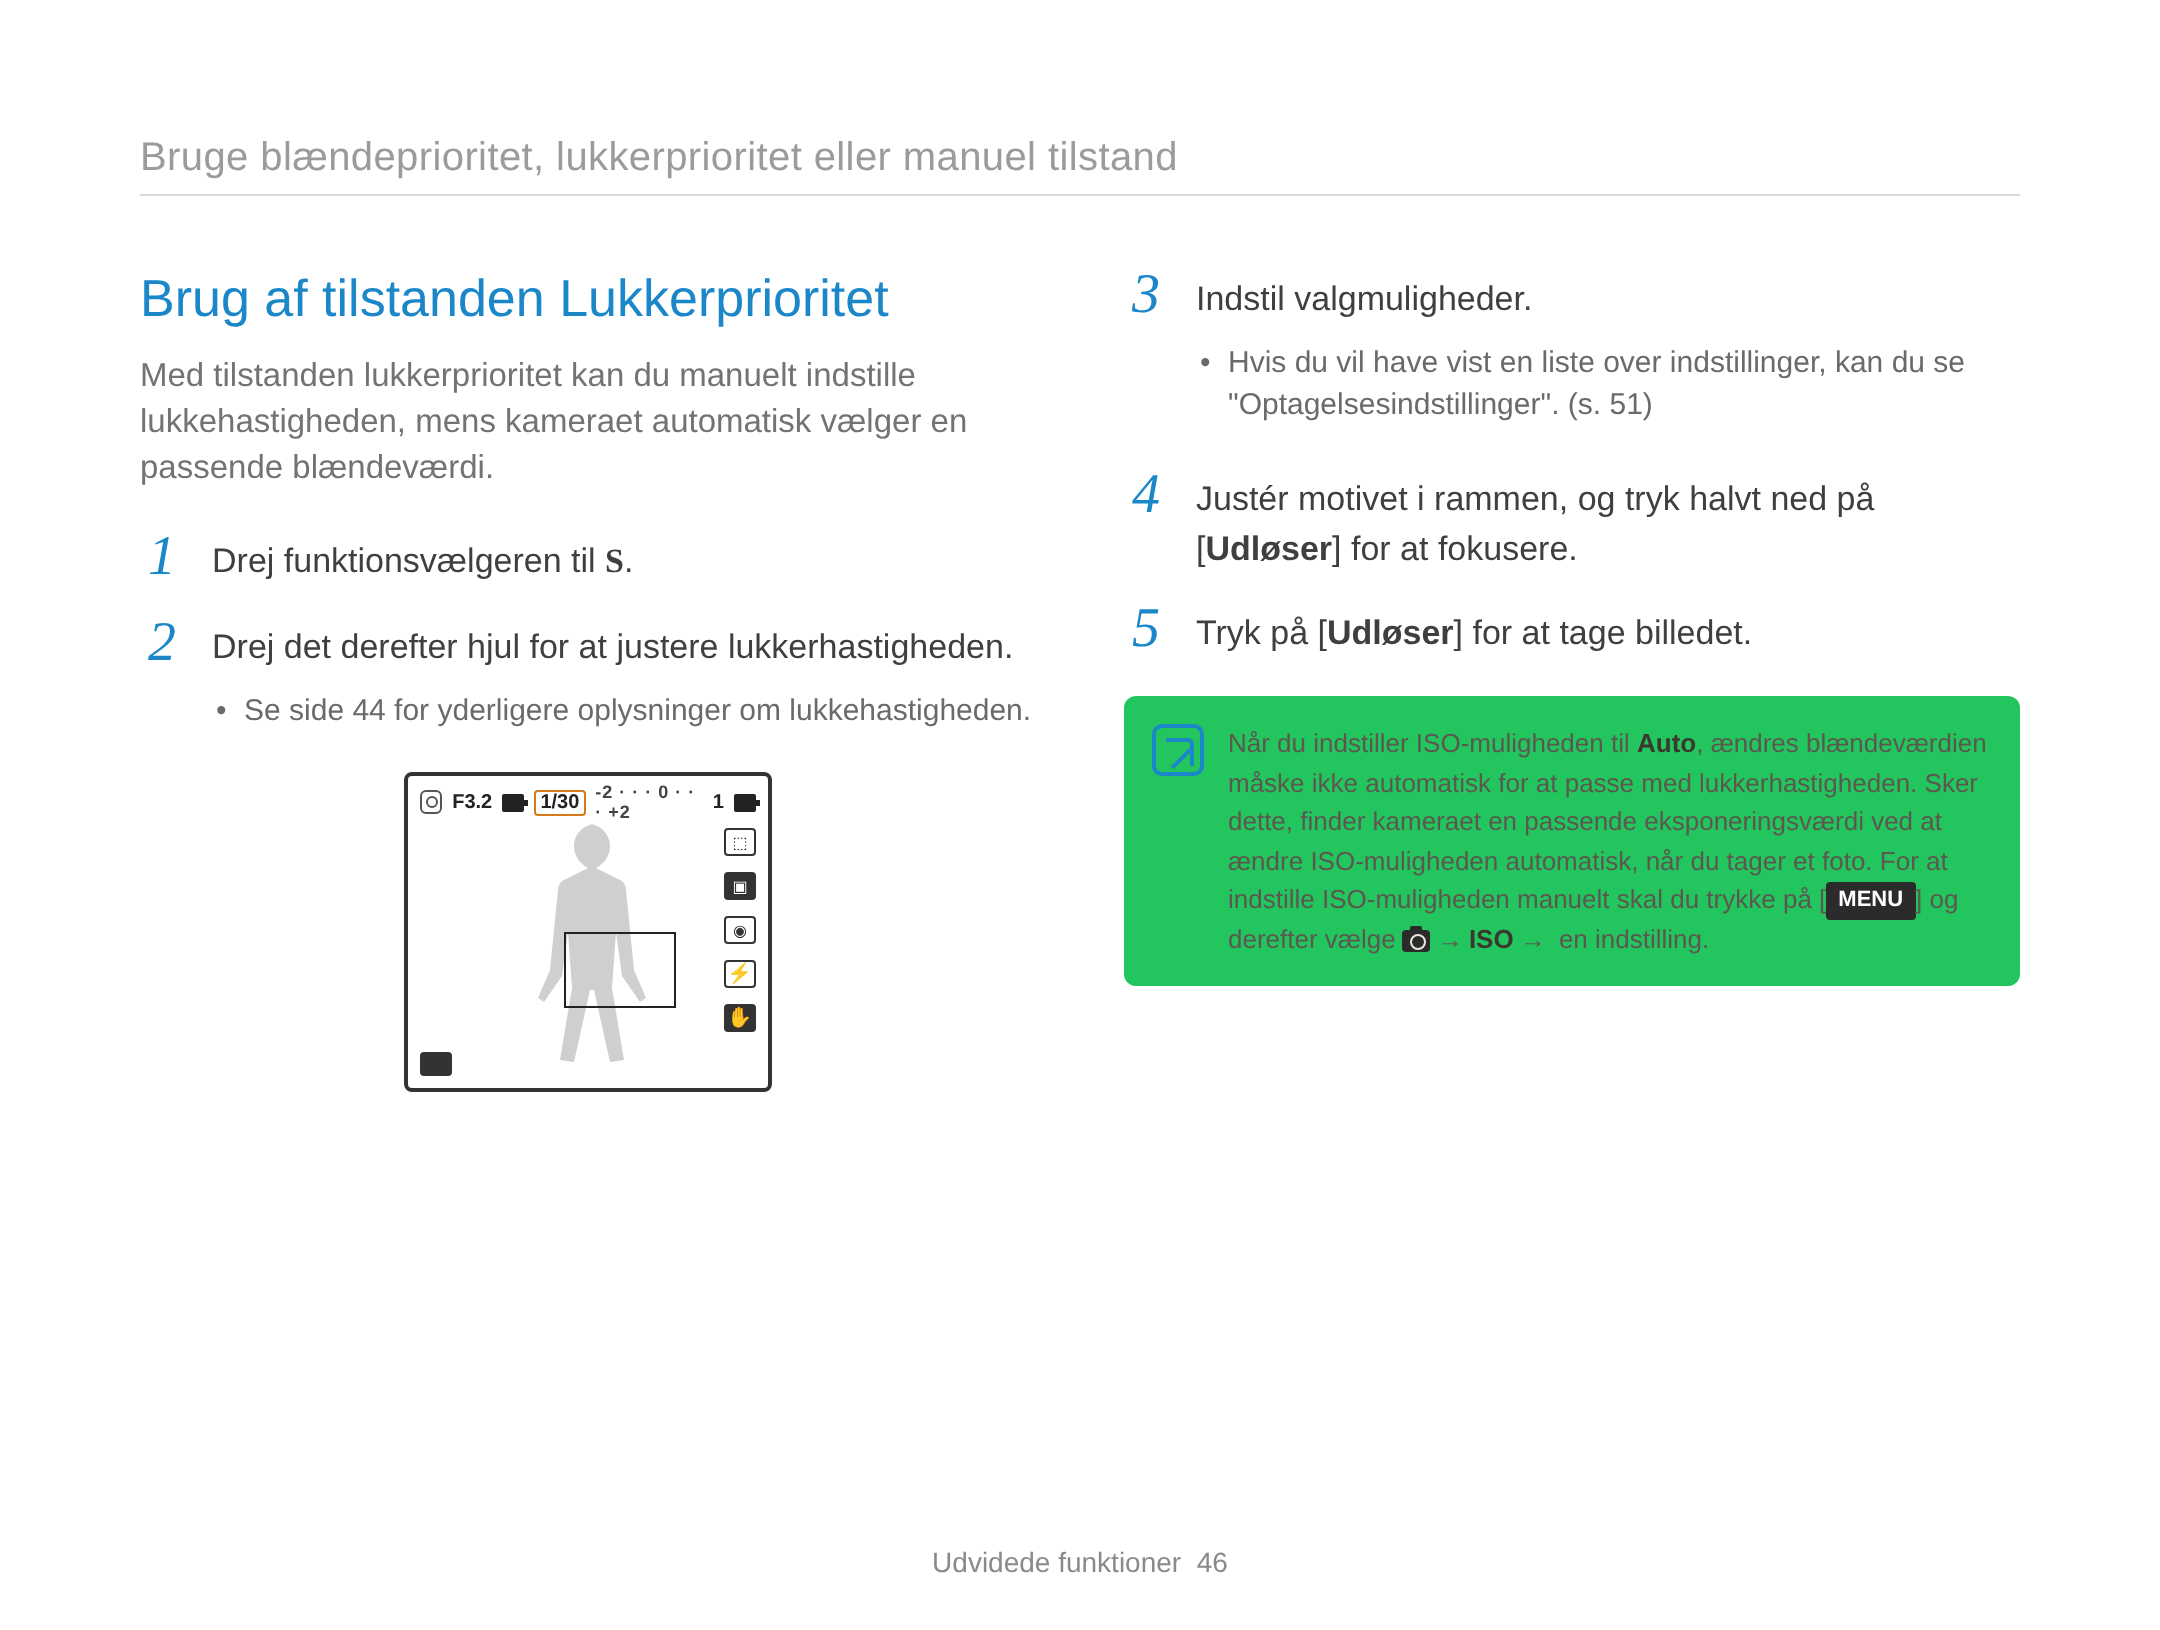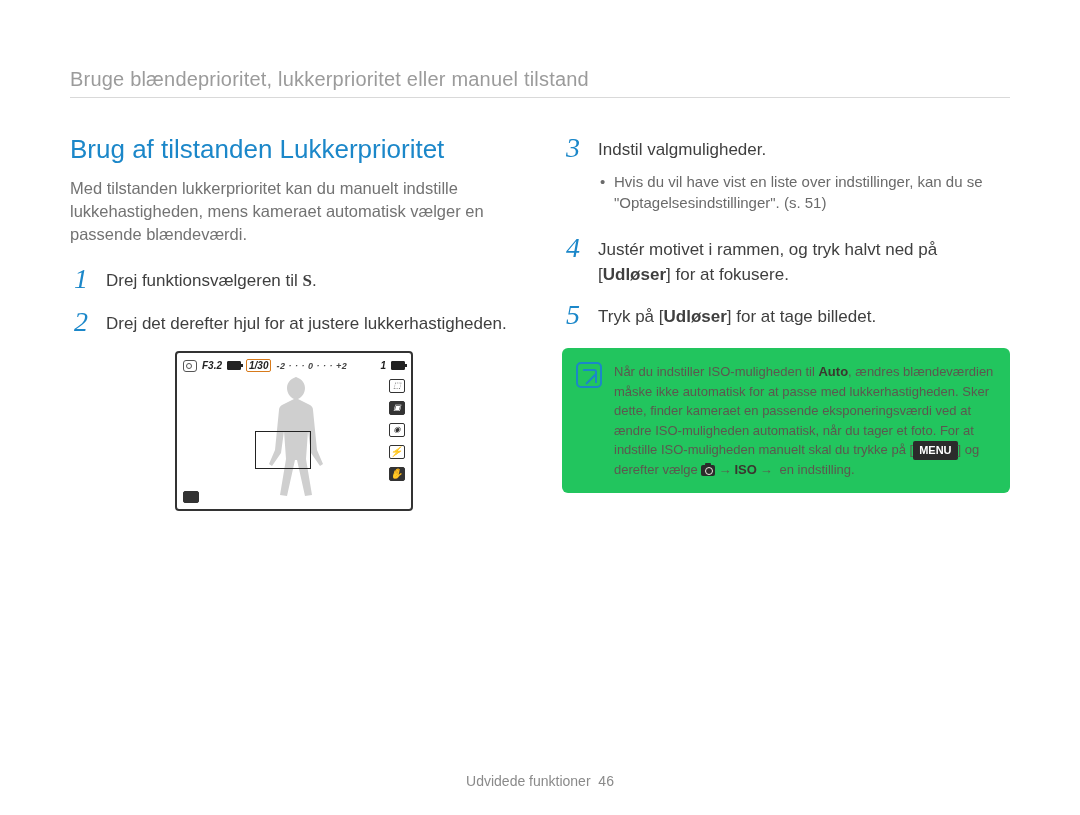--- a/index.html
+++ b/index.html
@@ -81,6 +81,9 @@
           <span class="step-num">2</span>
           <div class="step-body">
             <span>Drej det derefter hjul for at justere lukkerhastigheden.</span>
+            <ul class="sub-bullets">
+              <li>Se side 44 for yderligere oplysninger om lukkehastigheden.</li>
+            </ul>
           </div>
         </li>
       </ol>

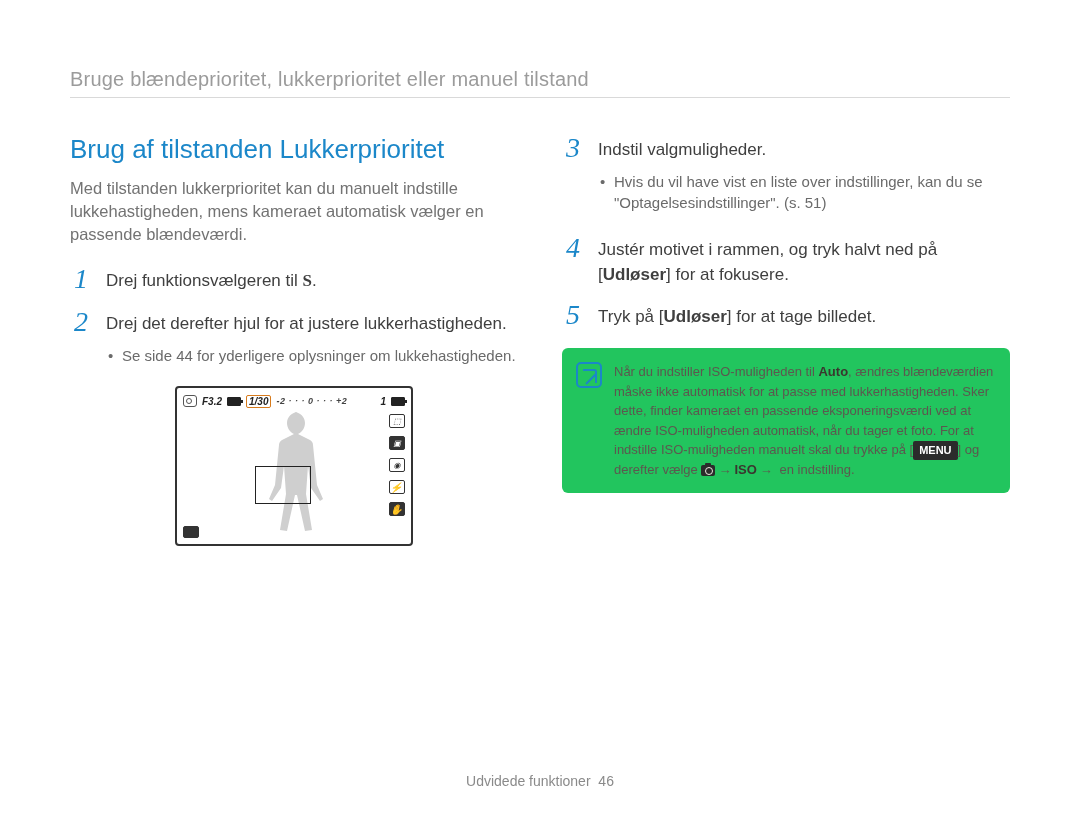--- a/index.html
+++ b/index.html
@@ -23,7 +23,7 @@
 
   
   .display-wrap { display: flex; justify-content: center; margin-top: 10px; }
-  .display { width: 238px; height: 160px; border: 2px solid #333; border-radius: 4px; background: #fff; position: relative; overflow: hidden; font-style: italic; }
+  .display { width: 184px; height: 160px; border: 2px solid #333; border-radius: 4px; background: #fff; position: relative; overflow: hidden; }
   .disp-top { position: absolute; top: 4px; left: 6px; right: 6px; height: 18px; display: flex; align-items: center; gap: 5px; font-size: 10px; font-weight: 700; color: #222; }
   .disp-top .corner-icon { width: 14px; height: 12px; border: 1px solid #555; border-radius: 3px; position: relative; }
   .disp-top .corner-icon::after { content:""; position:absolute; left:2px; top:2px; width:4px; height:4px; border:1px solid #555; border-radius:50%; }

